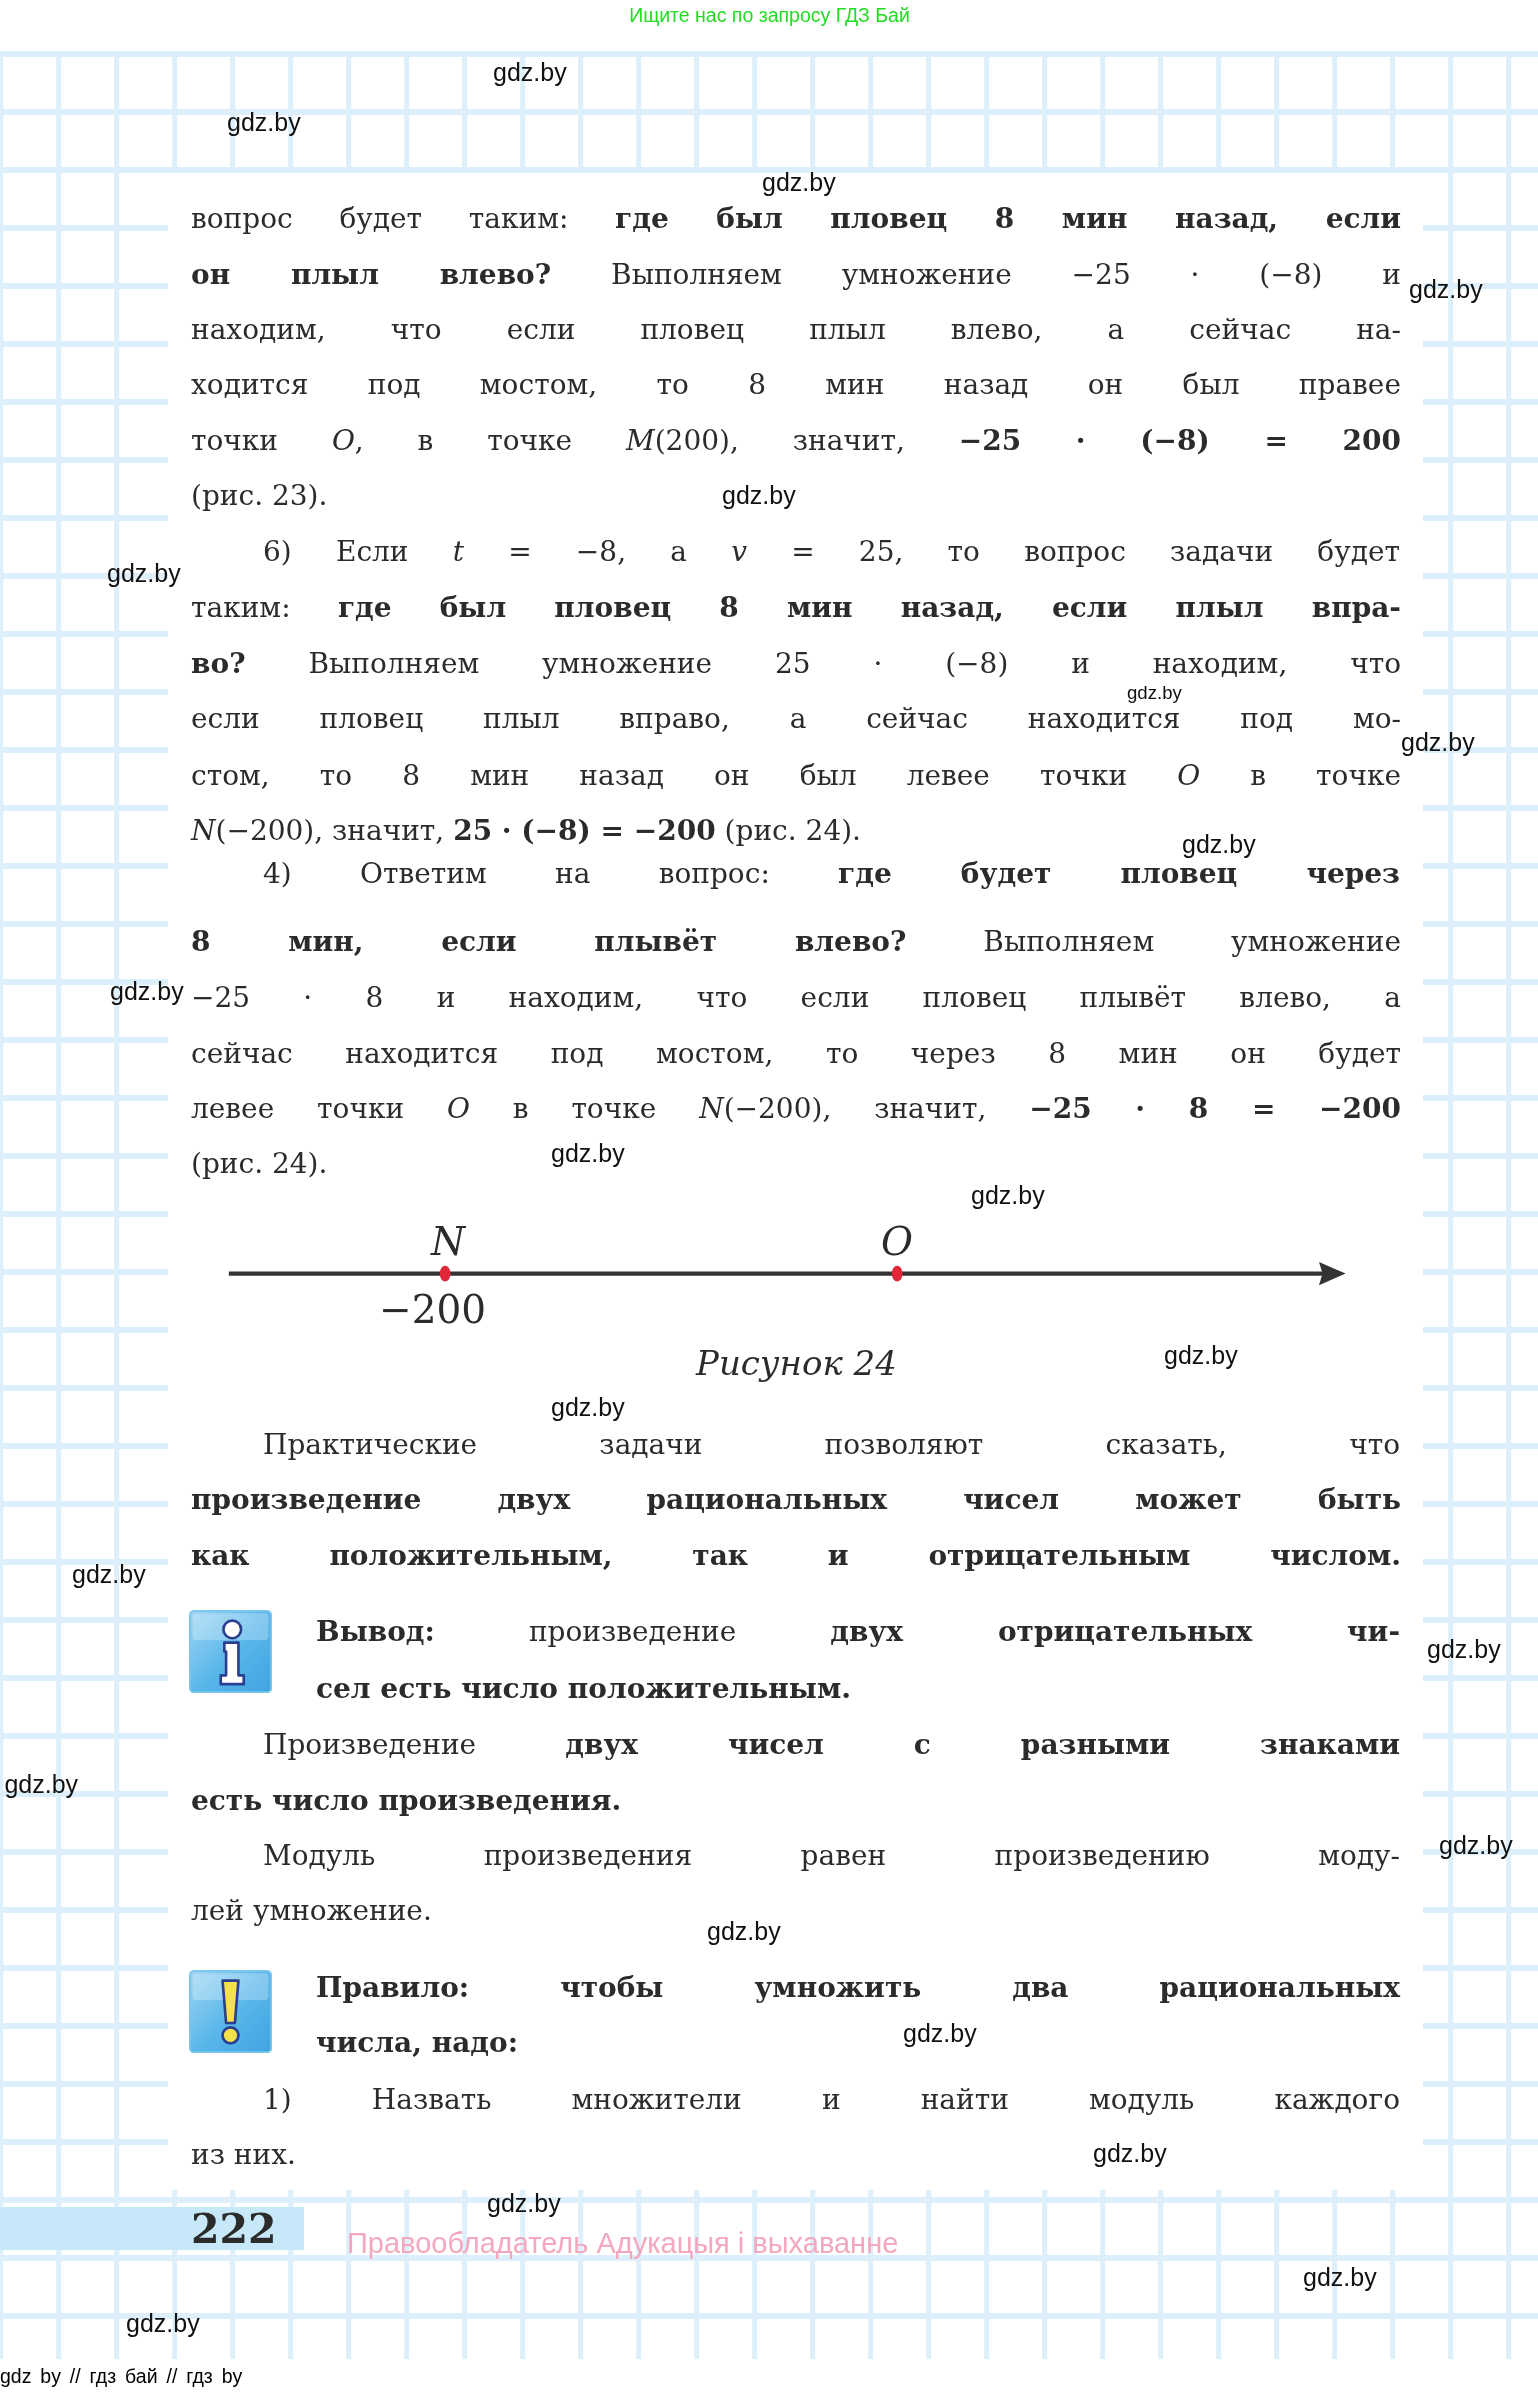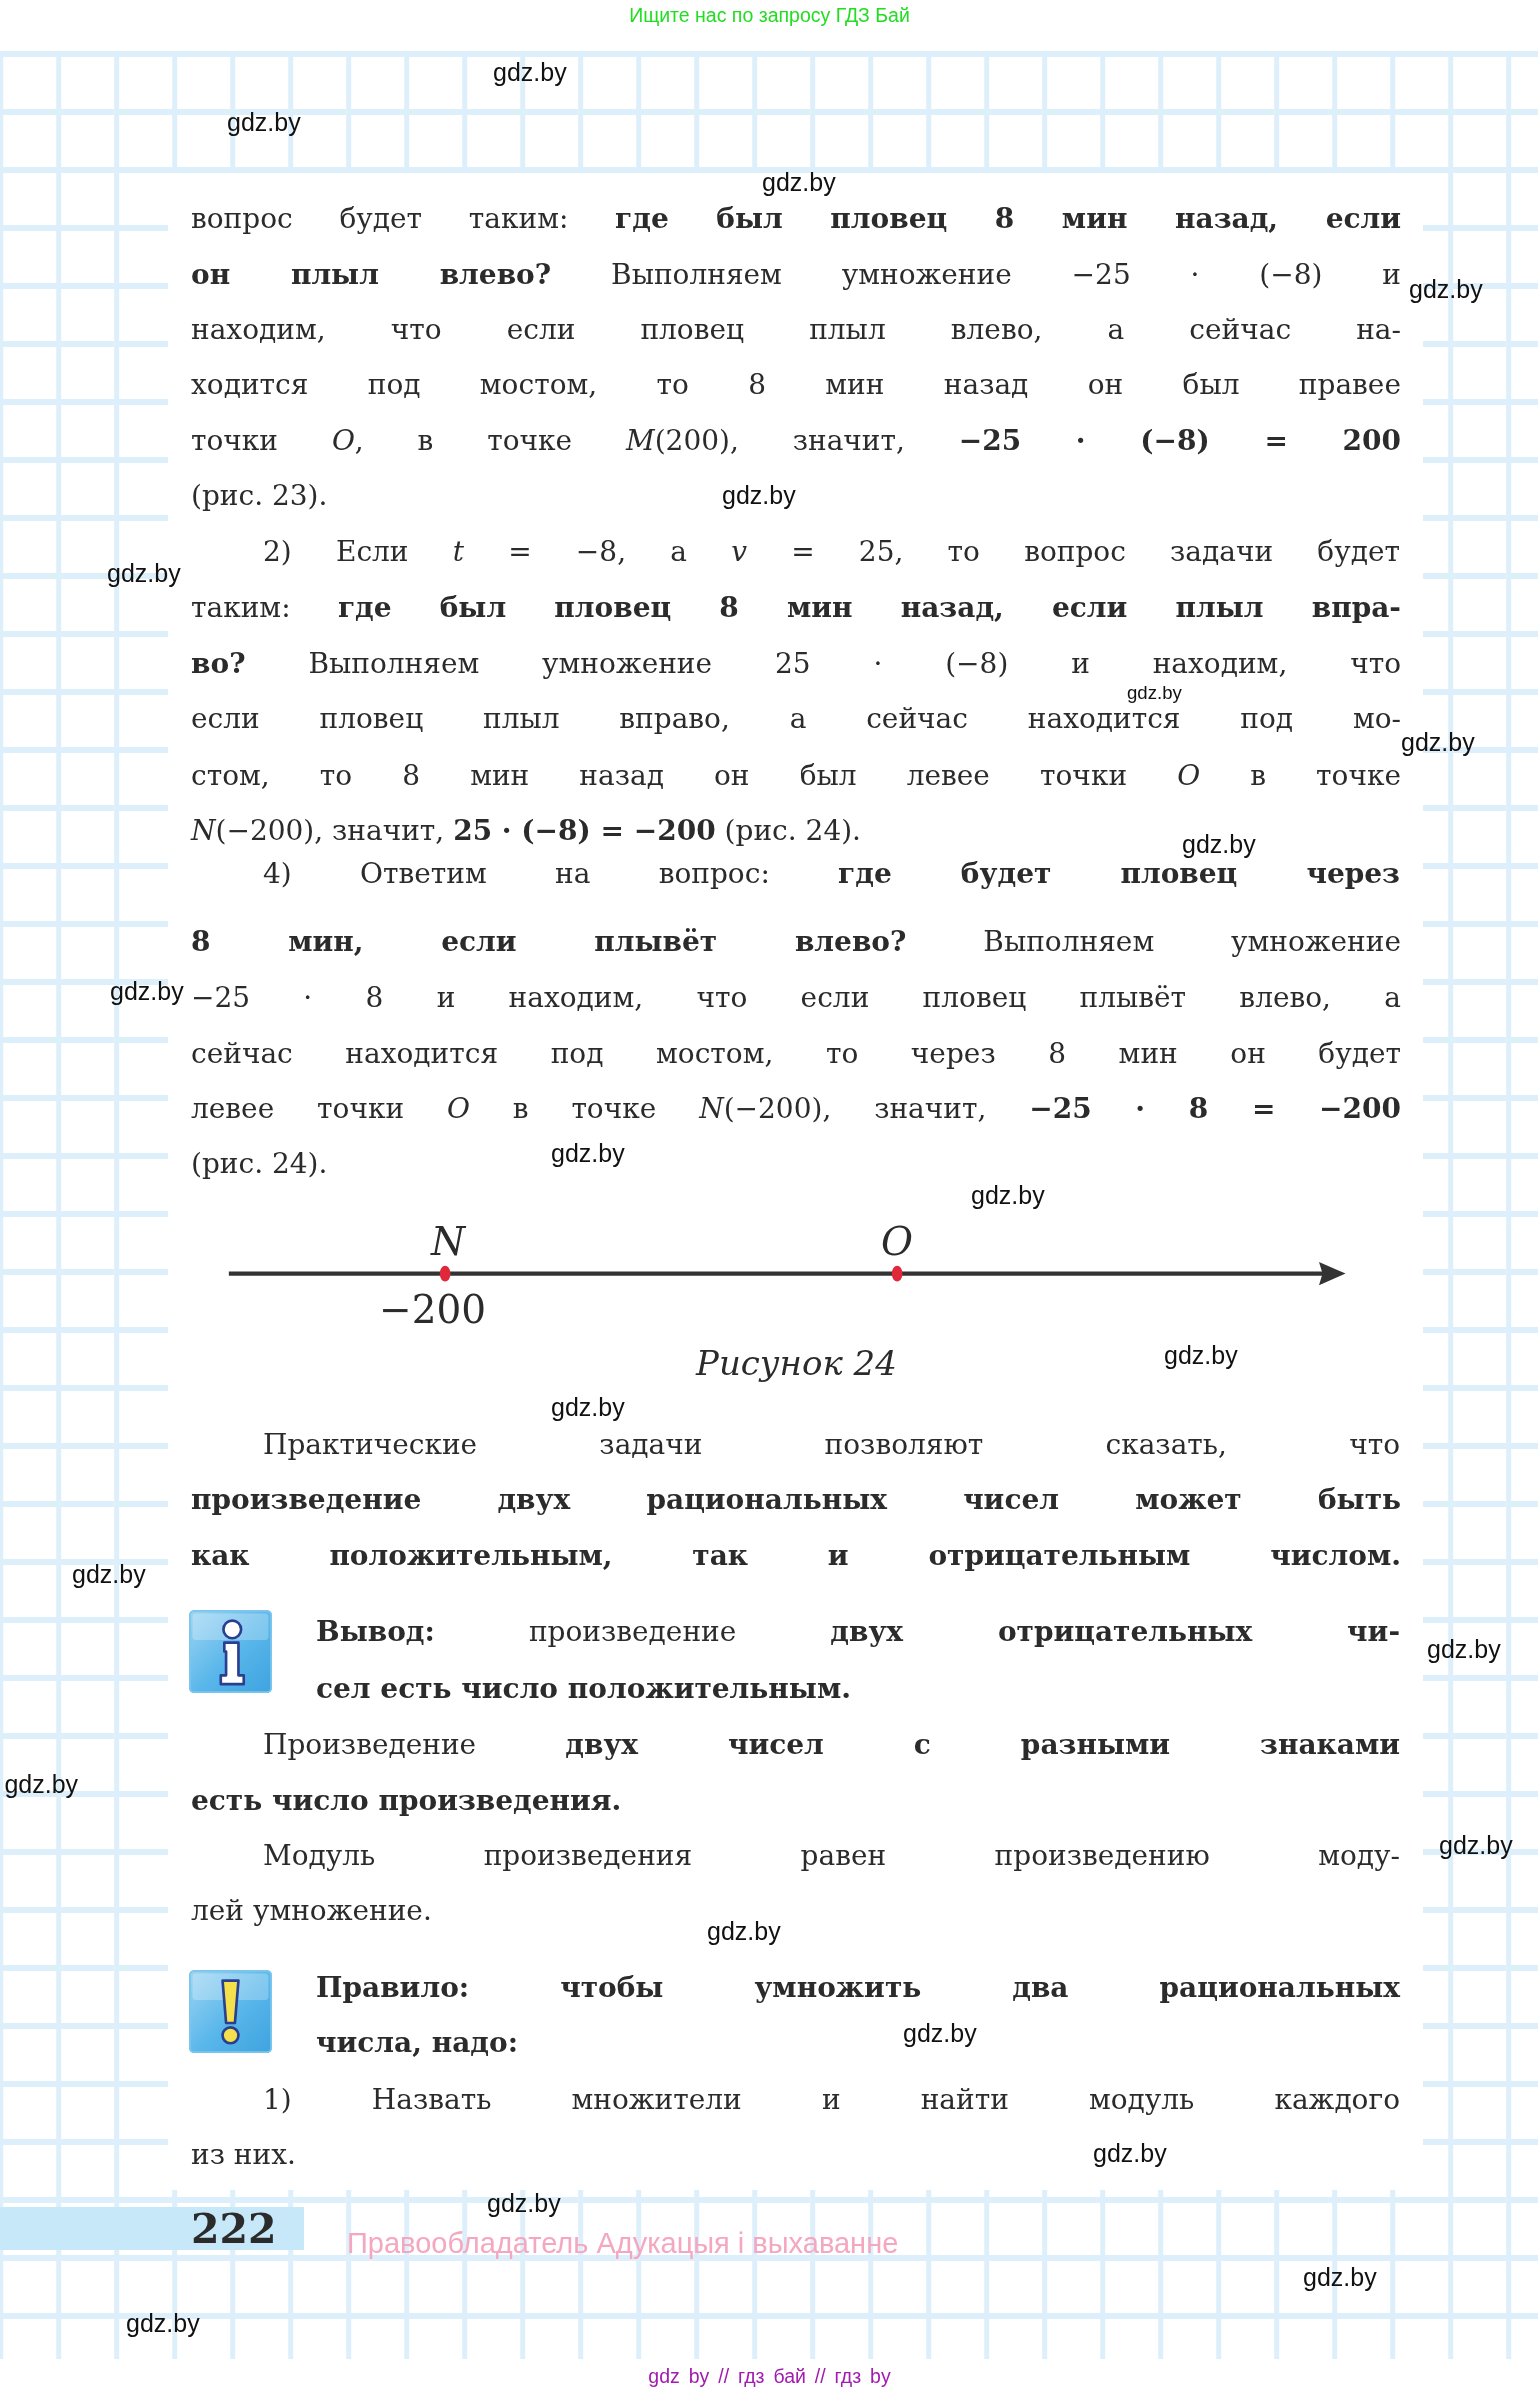--- a/index.html
+++ b/index.html
@@ -85,7 +85,7 @@
 <div class="line" style="top:413px"><span>точки </span><i>O</i><span>, в точке </span><i>M</i><span>(200), значит, </span><b>−25 · (−8) = 200</b></div>
 <div class="line last" style="top:468px"><span>(рис. 23).</span></div>
 
-<div class="line indent" style="top:524px"><span>2) Если </span><i>t</i><span> = −8, а </span><i>v</i><span> = 25, то вопрос задачи будет</span></div>
+<div class="line indent" style="top:524px"><span>6) Если </span><i>t</i><span> = −8, а </span><i>v</i><span> = 25, то вопрос задачи будет</span></div>
 <div class="line" style="top:580px"><span>таким: </span><b>где был пловец 8 мин назад, если плыл впра-</b></div>
 <div class="line" style="top:636px"><b>во?</b><span> Выполняем умножение 25 · (−8) и находим, что</span></div>
 <div class="line" style="top:691px"><span>если пловец плыл вправо, а сейчас находится под мо-</span></div>

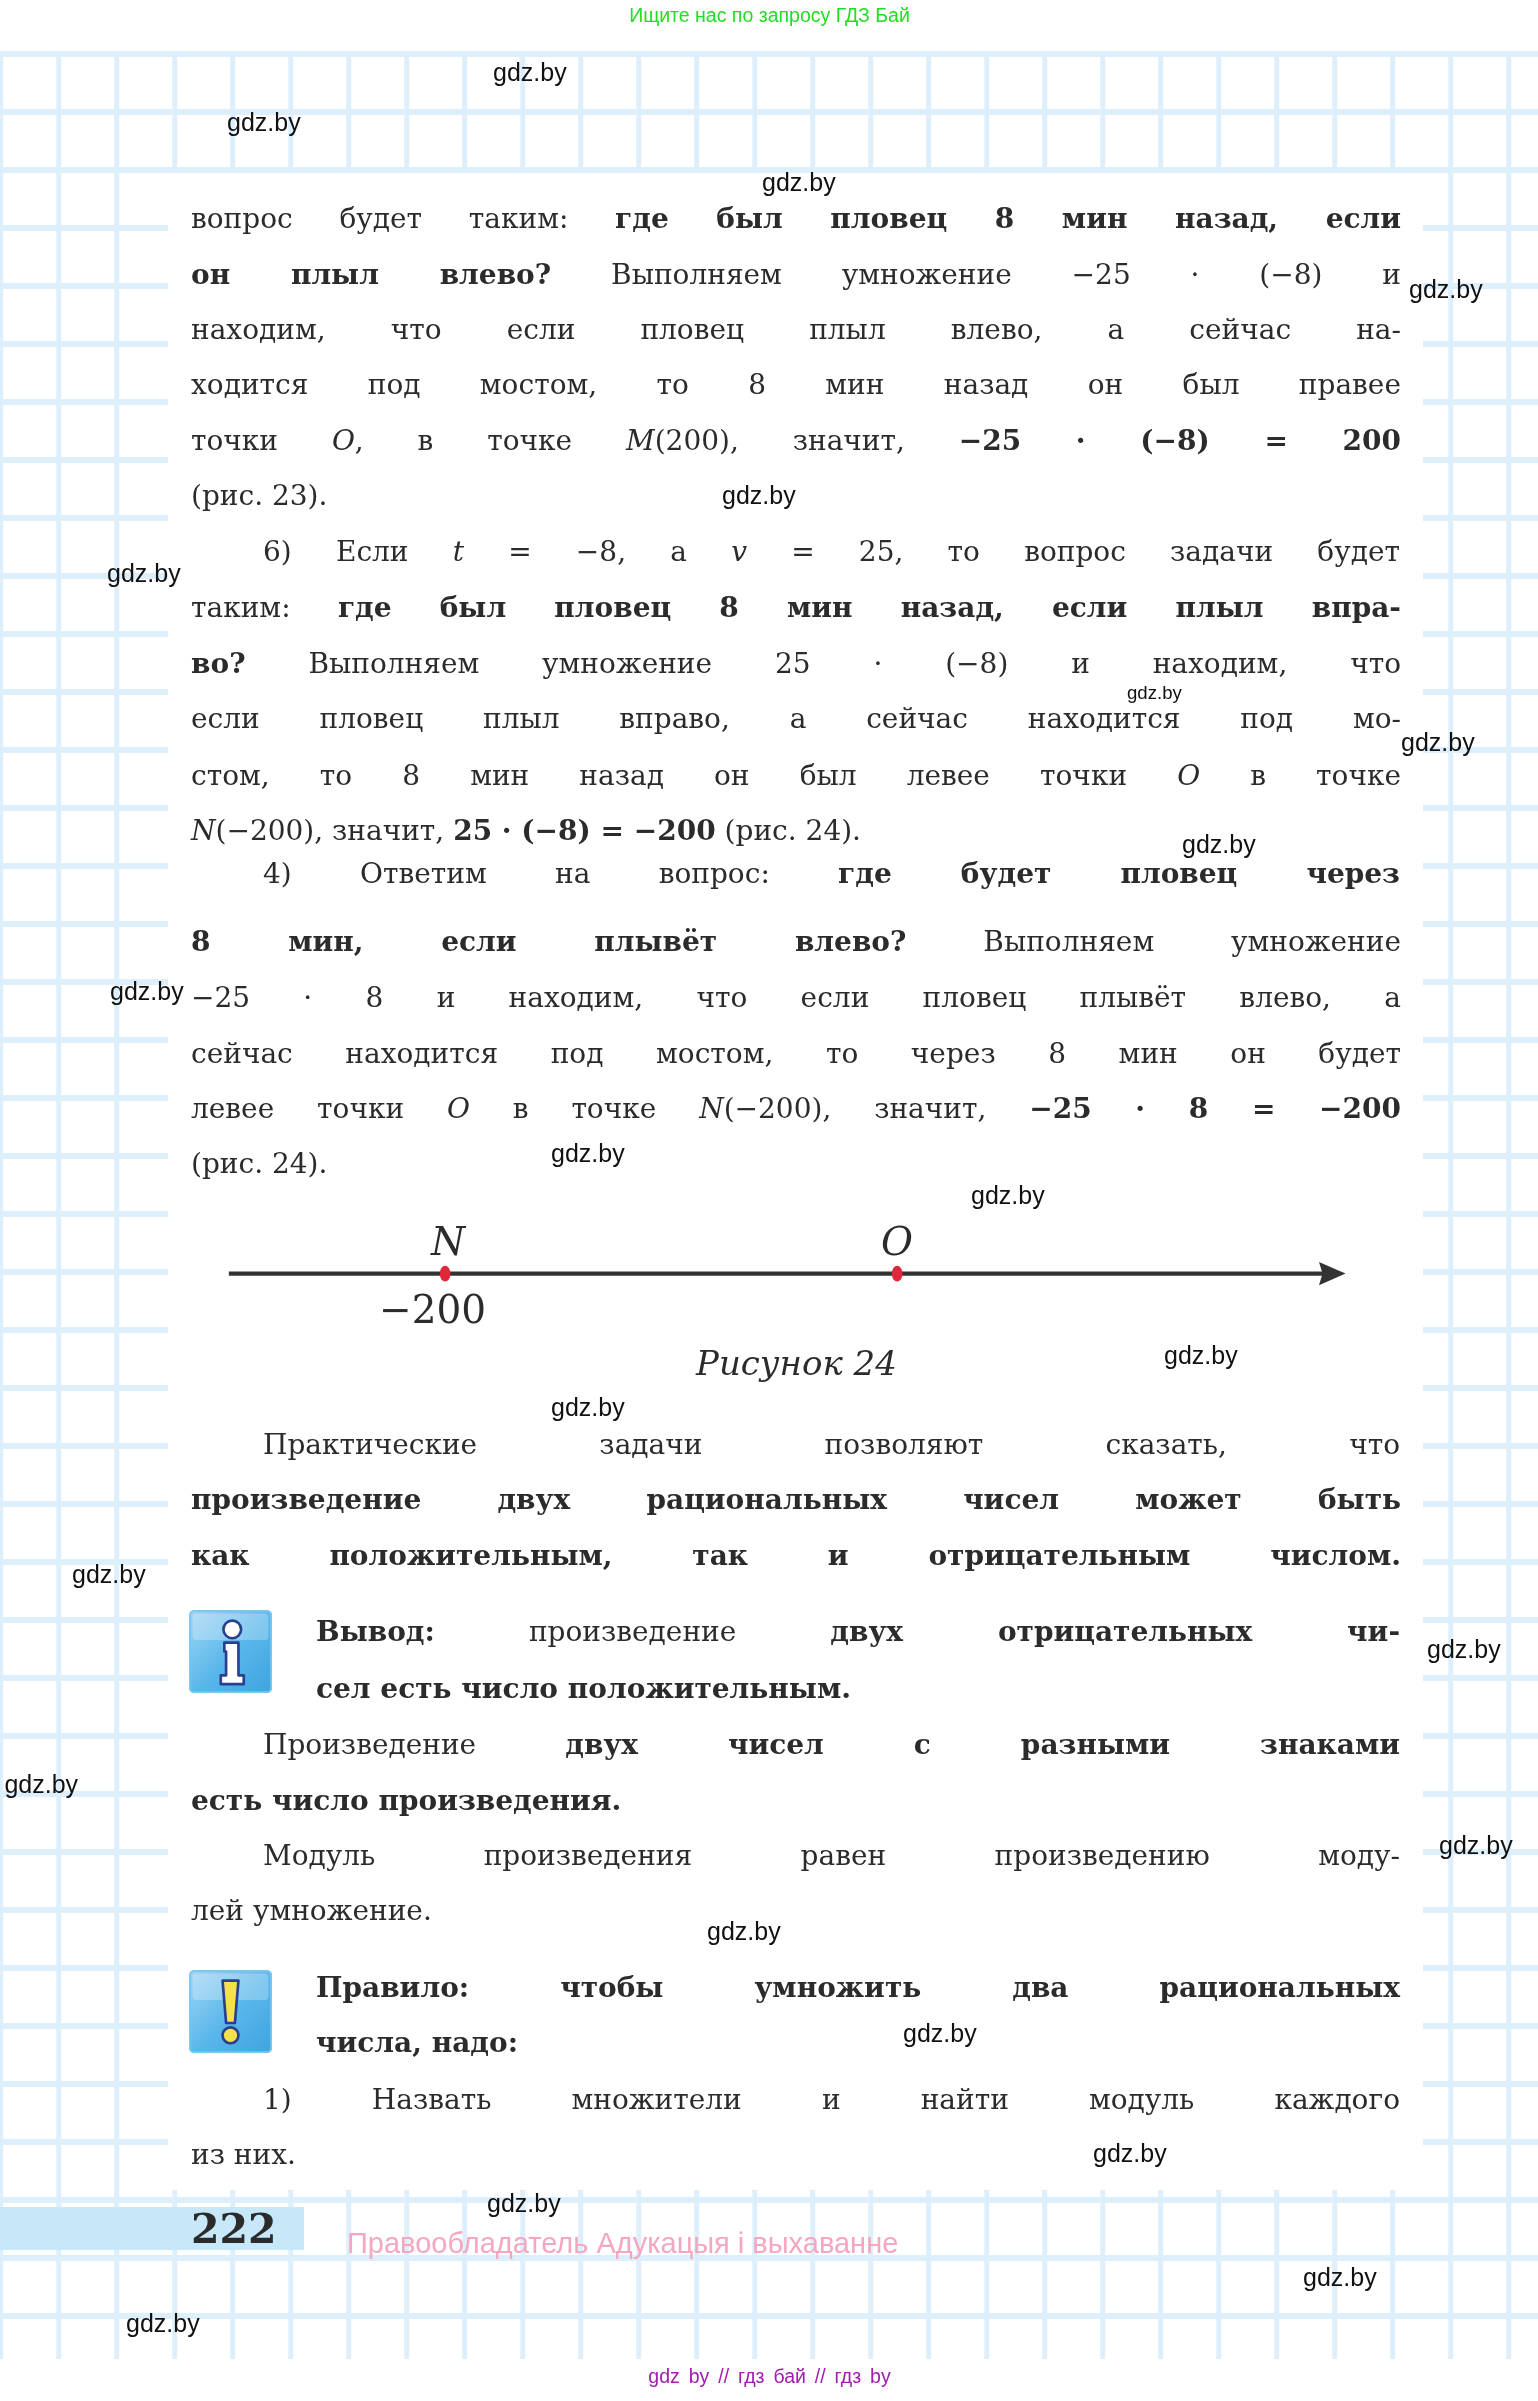--- a/index.html
+++ b/index.html
@@ -27,8 +27,8 @@
     font-family: "Liberation Sans", sans-serif; font-size: 19.5px; color: #22dd22;
   }
   .footer {
-    position: absolute; left: 0; top: 2365px; width: 1539px; text-align: center;
-    font-family: "Liberation Sans", sans-serif; font-size: 19.5px; color: #a21caf;
+    position: absolute; left: 0; top: 2365px; width: 1539px; text-align: left;
+    font-family: "Liberation Sans", sans-serif; font-size: 19.5px; color: #000000;
     word-spacing: 3.5px;
   }
   .line {

